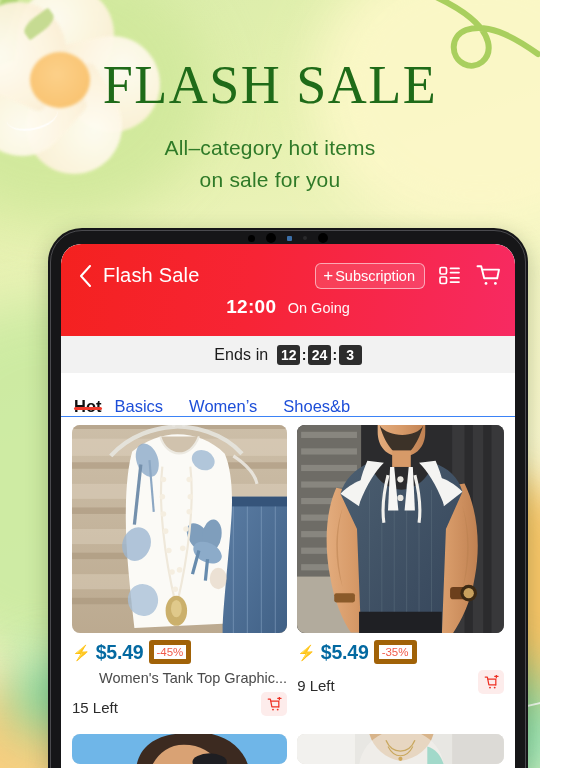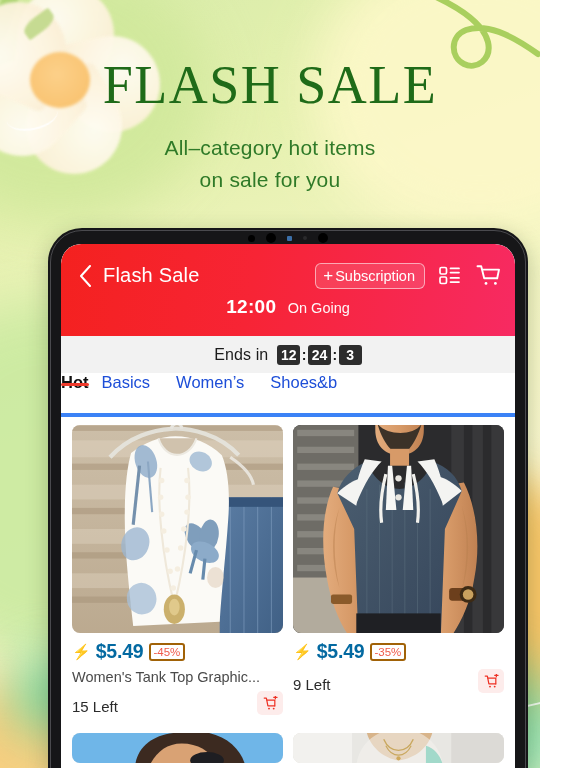--- a/index.html
+++ b/index.html
@@ -191,8 +191,9 @@
   
   .tabs-wrap {
     height: 44px; background: #fff;
-    border-bottom: 4px solid #3b82f6;
-    display: flex; align-items: flex-start; overflow: hidden;
+    border-bottom: 1px solid #3b82f6;
+    display: flex; align-items: flex-end; overflow: hidden;
+    padding-left: 13px;
   }
   .tab {
     position: relative; display: flex; align-items: center;

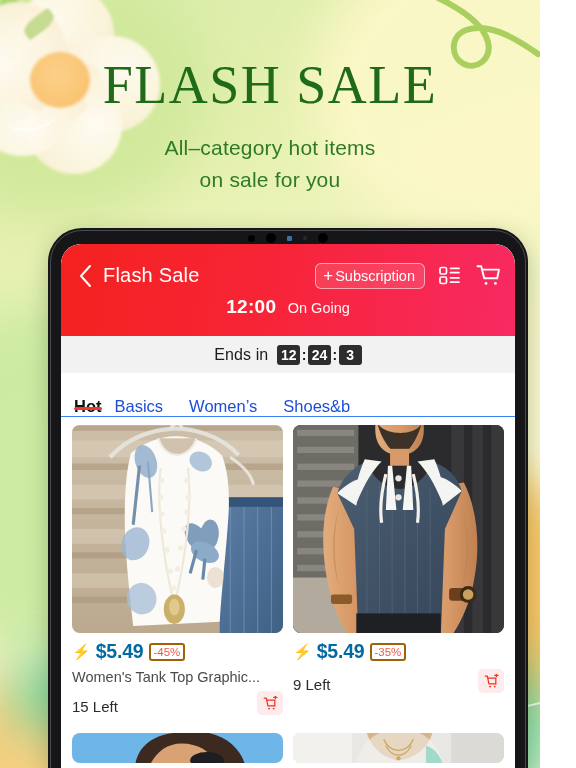--- a/index.html
+++ b/index.html
@@ -226,7 +226,7 @@
   .price { color: #0369a1; font-size: 19.5px; font-weight: bold; letter-spacing: -.2px; }
   .disc {
     color: #f05a4a; font-size: 11.5px;
-    border: 2px solid #a16207; border-radius: 3px;
+    border: 5px solid #a16207; border-radius: 3px;
     padding: 1px 3px; line-height: 12px;
   }
   .pname {

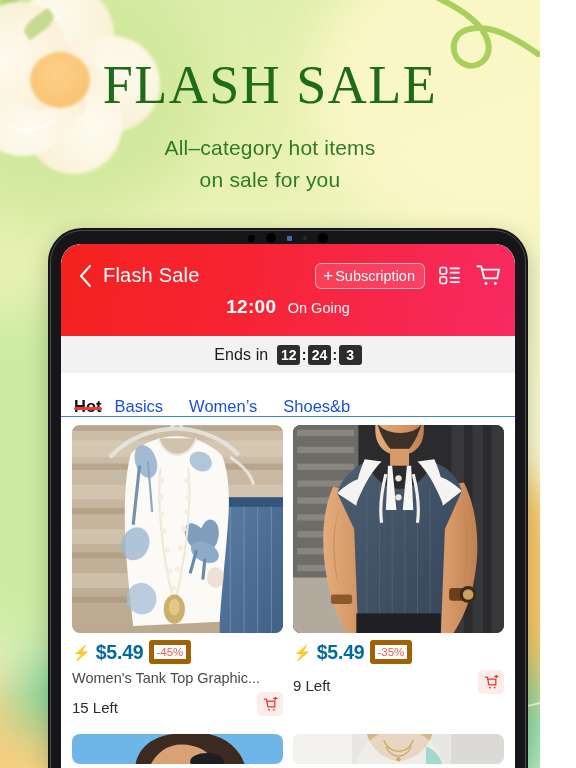--- a/index.html
+++ b/index.html
@@ -231,7 +231,7 @@
   }
   .pname {
     margin-top: 6px; font-size: 14.5px; color: #4a4a4a;
-    white-space: nowrap; overflow: hidden; text-overflow: ellipsis;
+    white-space: nowrap; overflow: hidden; text-overflow: ellipsis; margin-left: 27px;
   }
   .stock-row {
     margin-top: 6px; display: flex; align-items: flex-end; justify-content: space-between;

